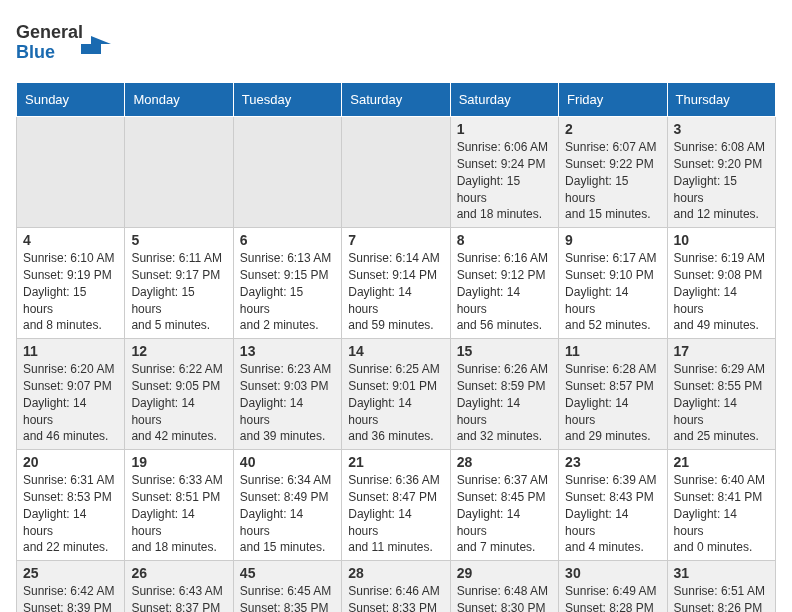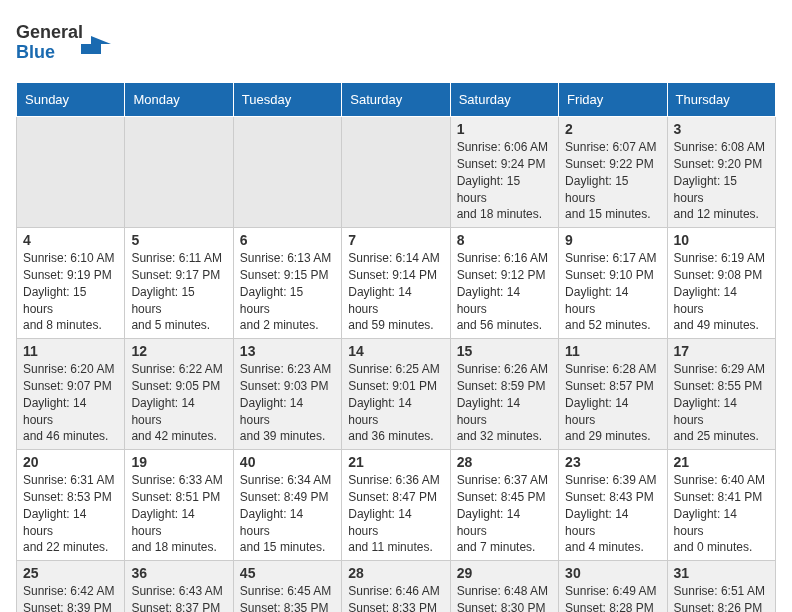--- a/index.html
+++ b/index.html
@@ -229,7 +229,7 @@
           <div class="day-info">Sunrise: 6:42 AM<br>Sunset: 8:39 PM<br>Daylight: 13 hours<br>and 57 minutes.</div>
         </td>
         <td>
-          <div class="day-number">36</div>
+          <div class="day-number">26</div>
           <div class="day-info">Sunrise: 6:43 AM<br>Sunset: 8:37 PM<br>Daylight: 13 hours<br>and 53 minutes.</div>
         </td>
         <td>

